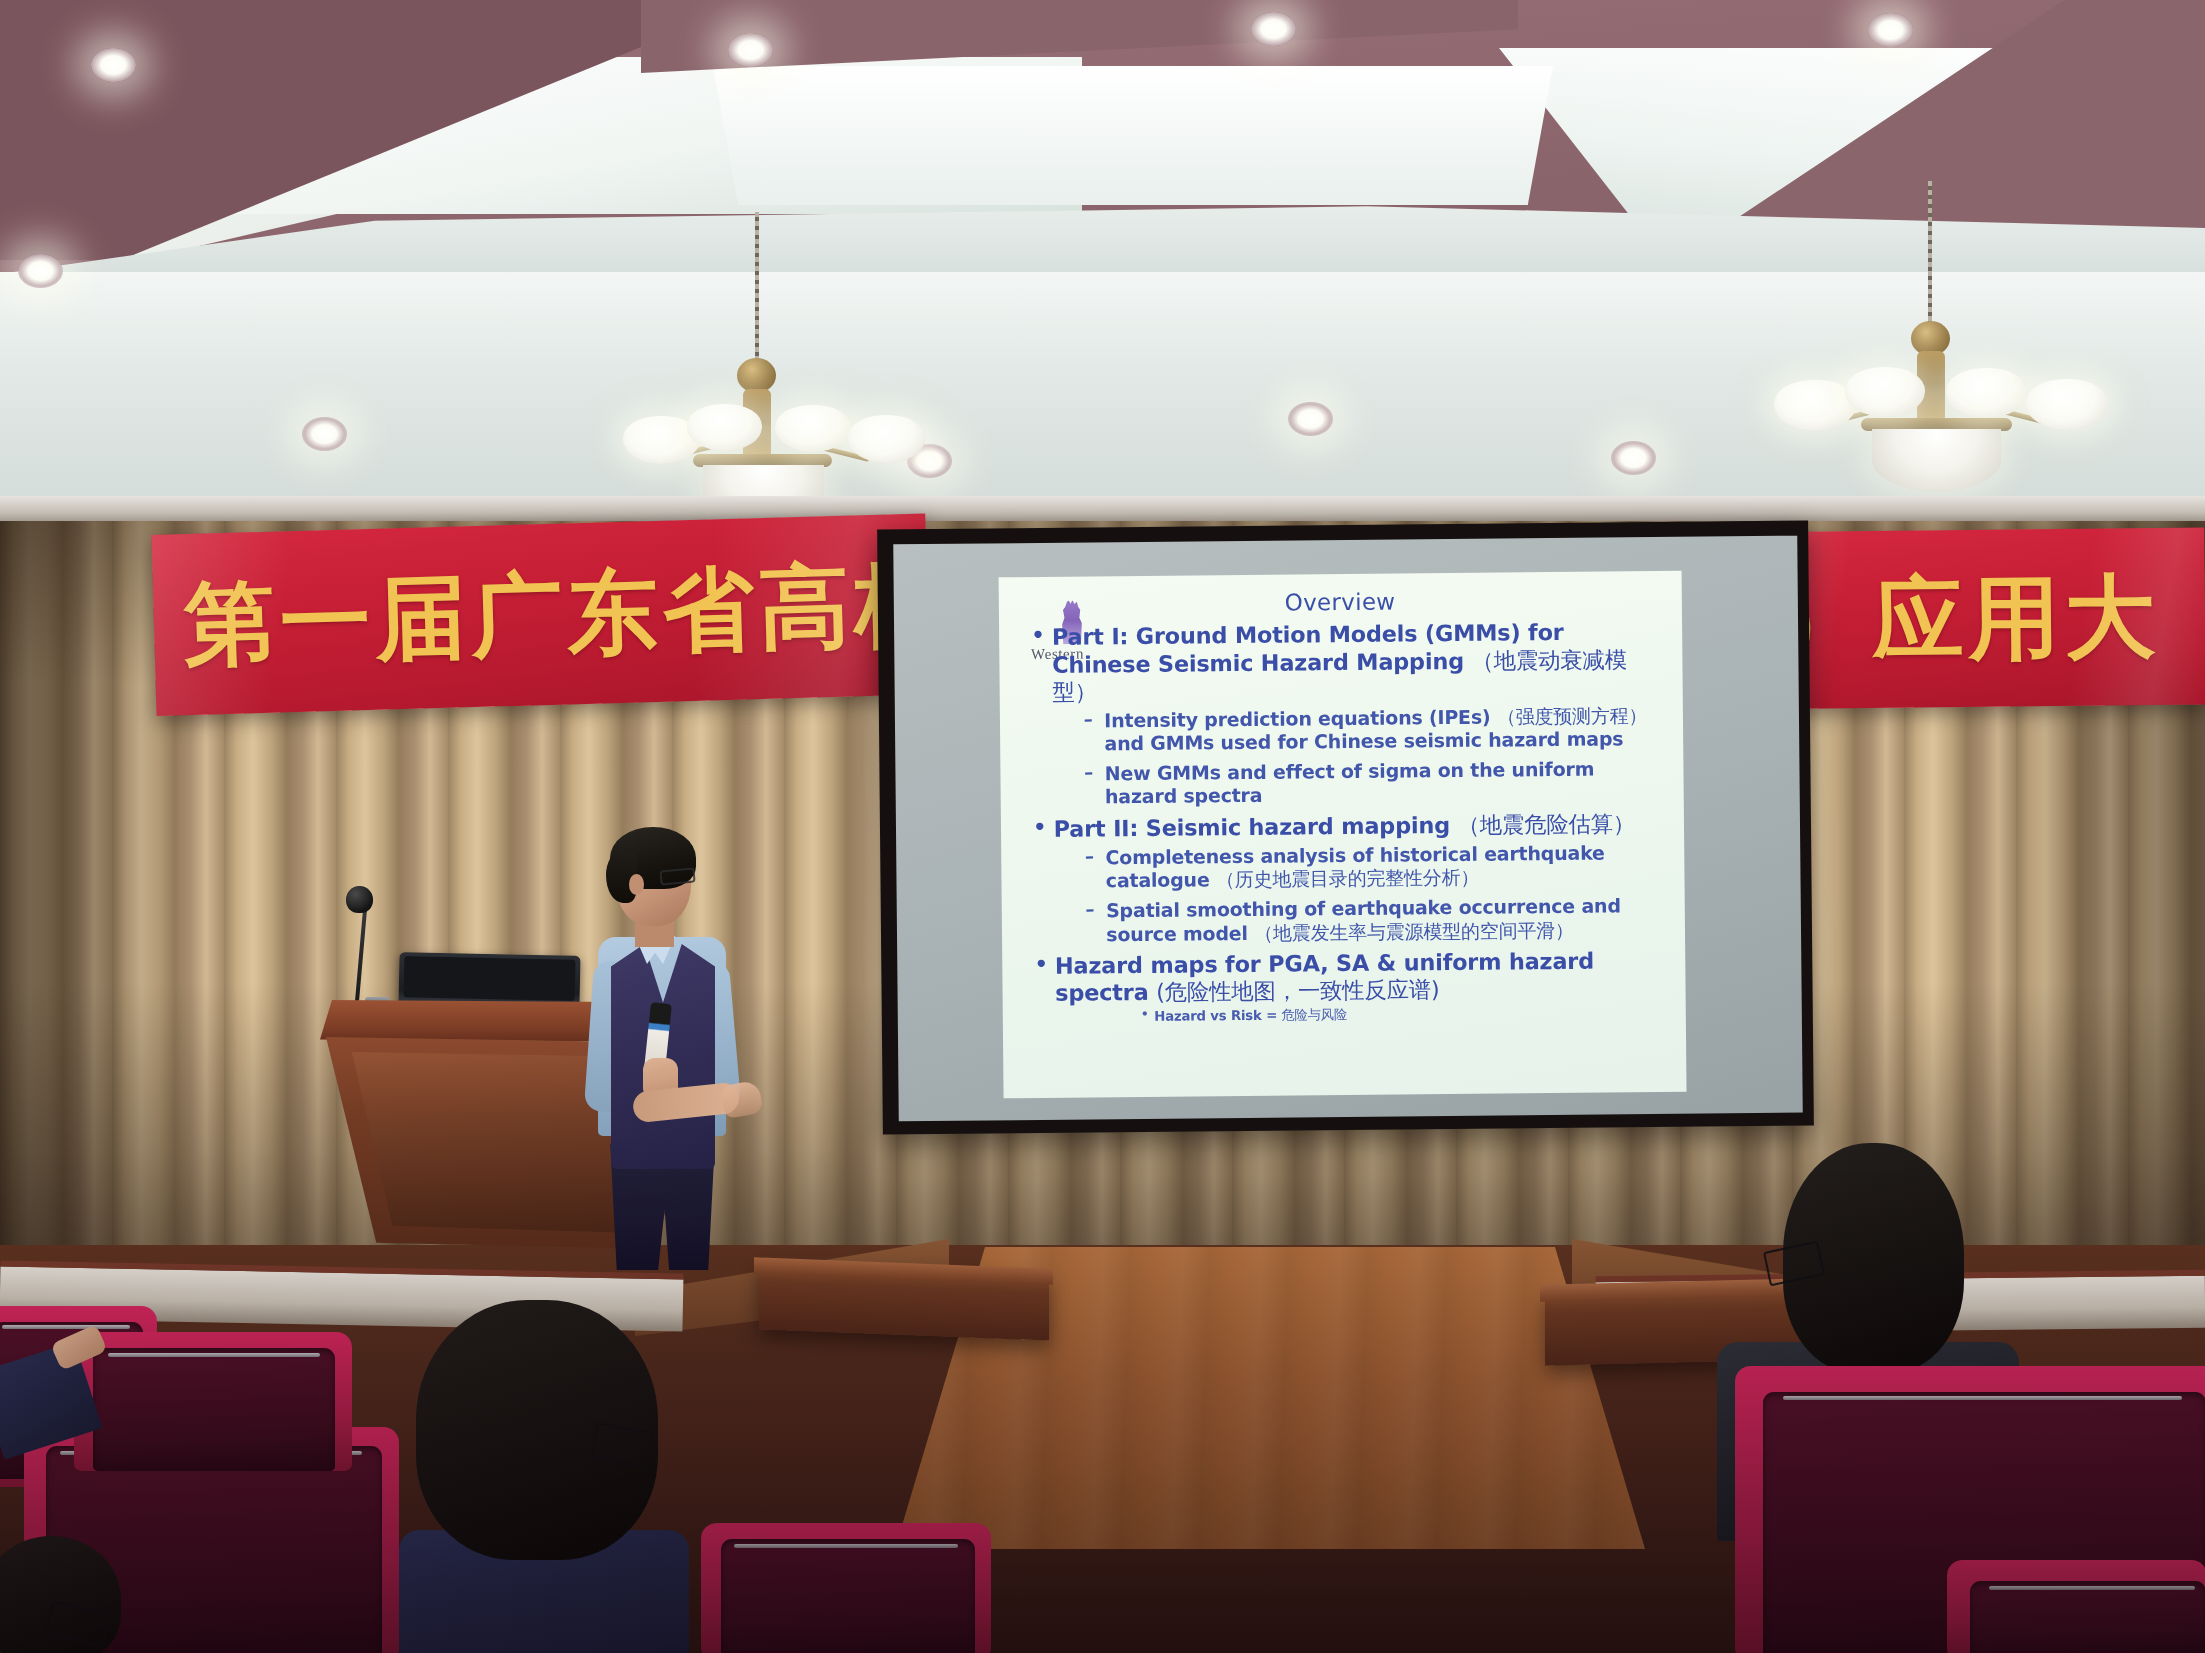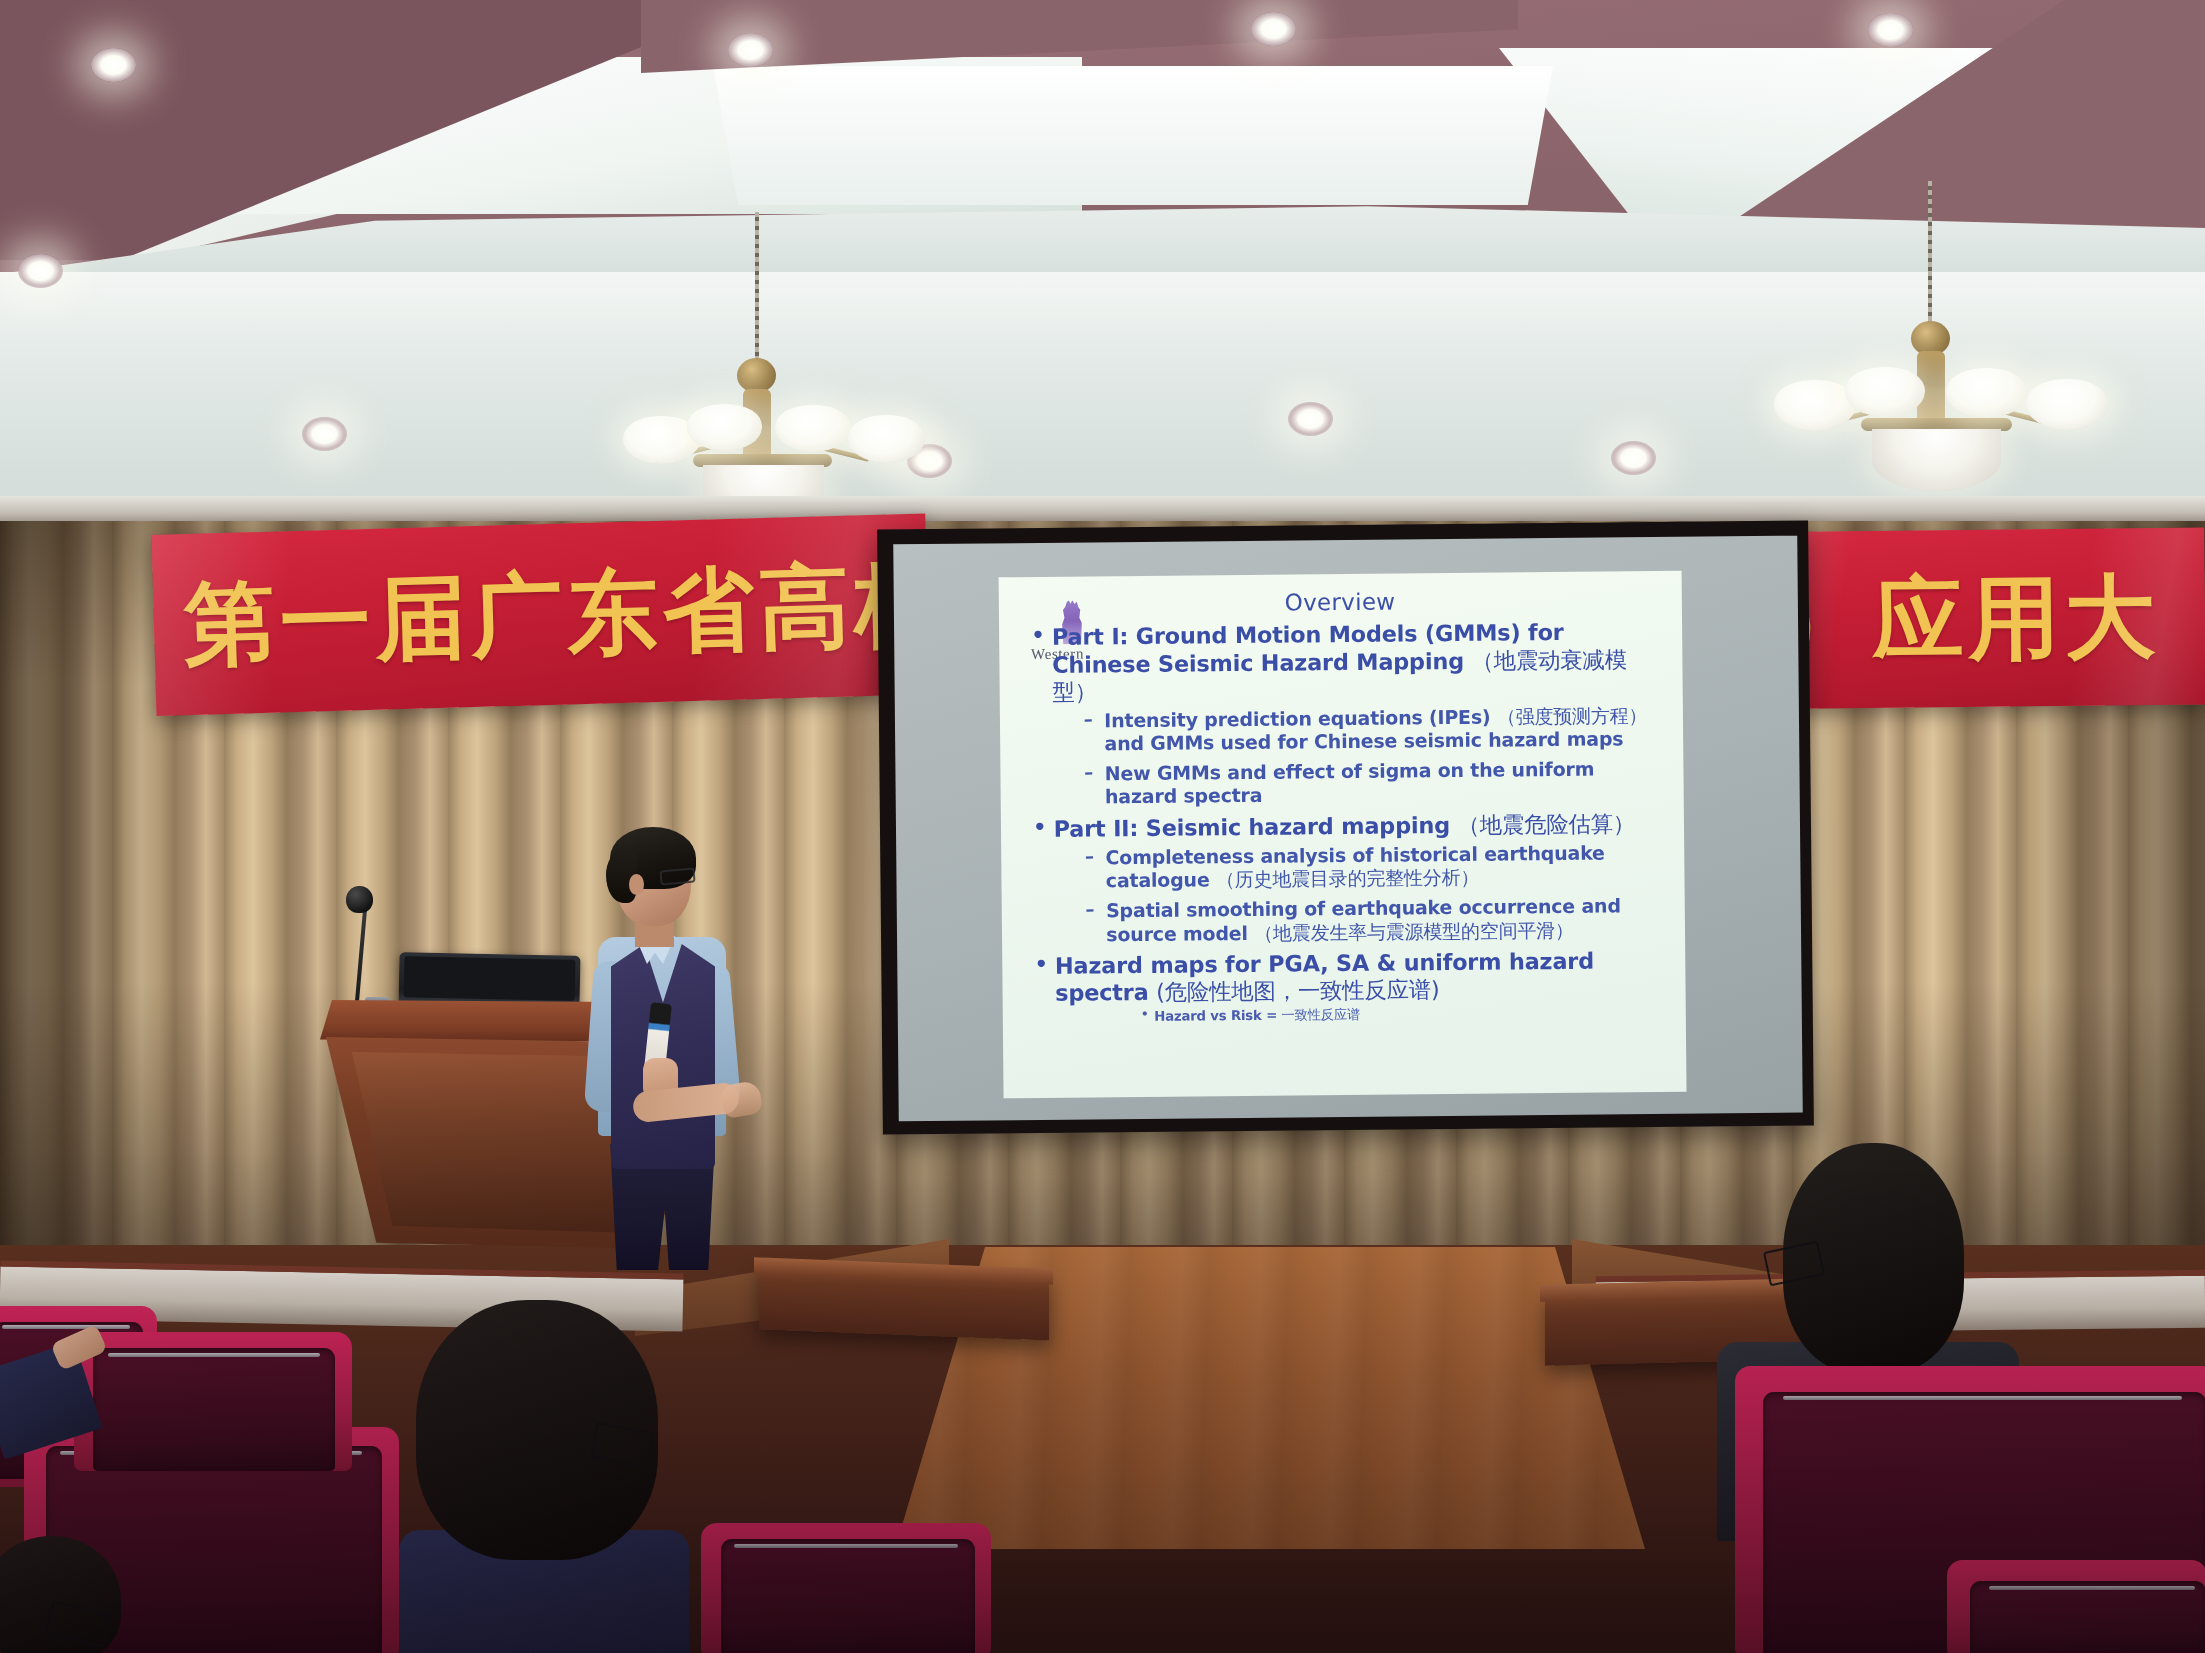--- a/index.html
+++ b/index.html
@@ -563,7 +563,7 @@
             <span class="cn">(危险性地图，一致性反应谱)</span>
             <ul class="lvl3">
               <li class="b3">
-                <span>Hazard vs Risk = </span><span class="cn">一致性反应谱</span>
+                <span>Hazard vs Risk = </span><span class="cn">危险与风险</span>
               </li>
             </ul>
           </li>

